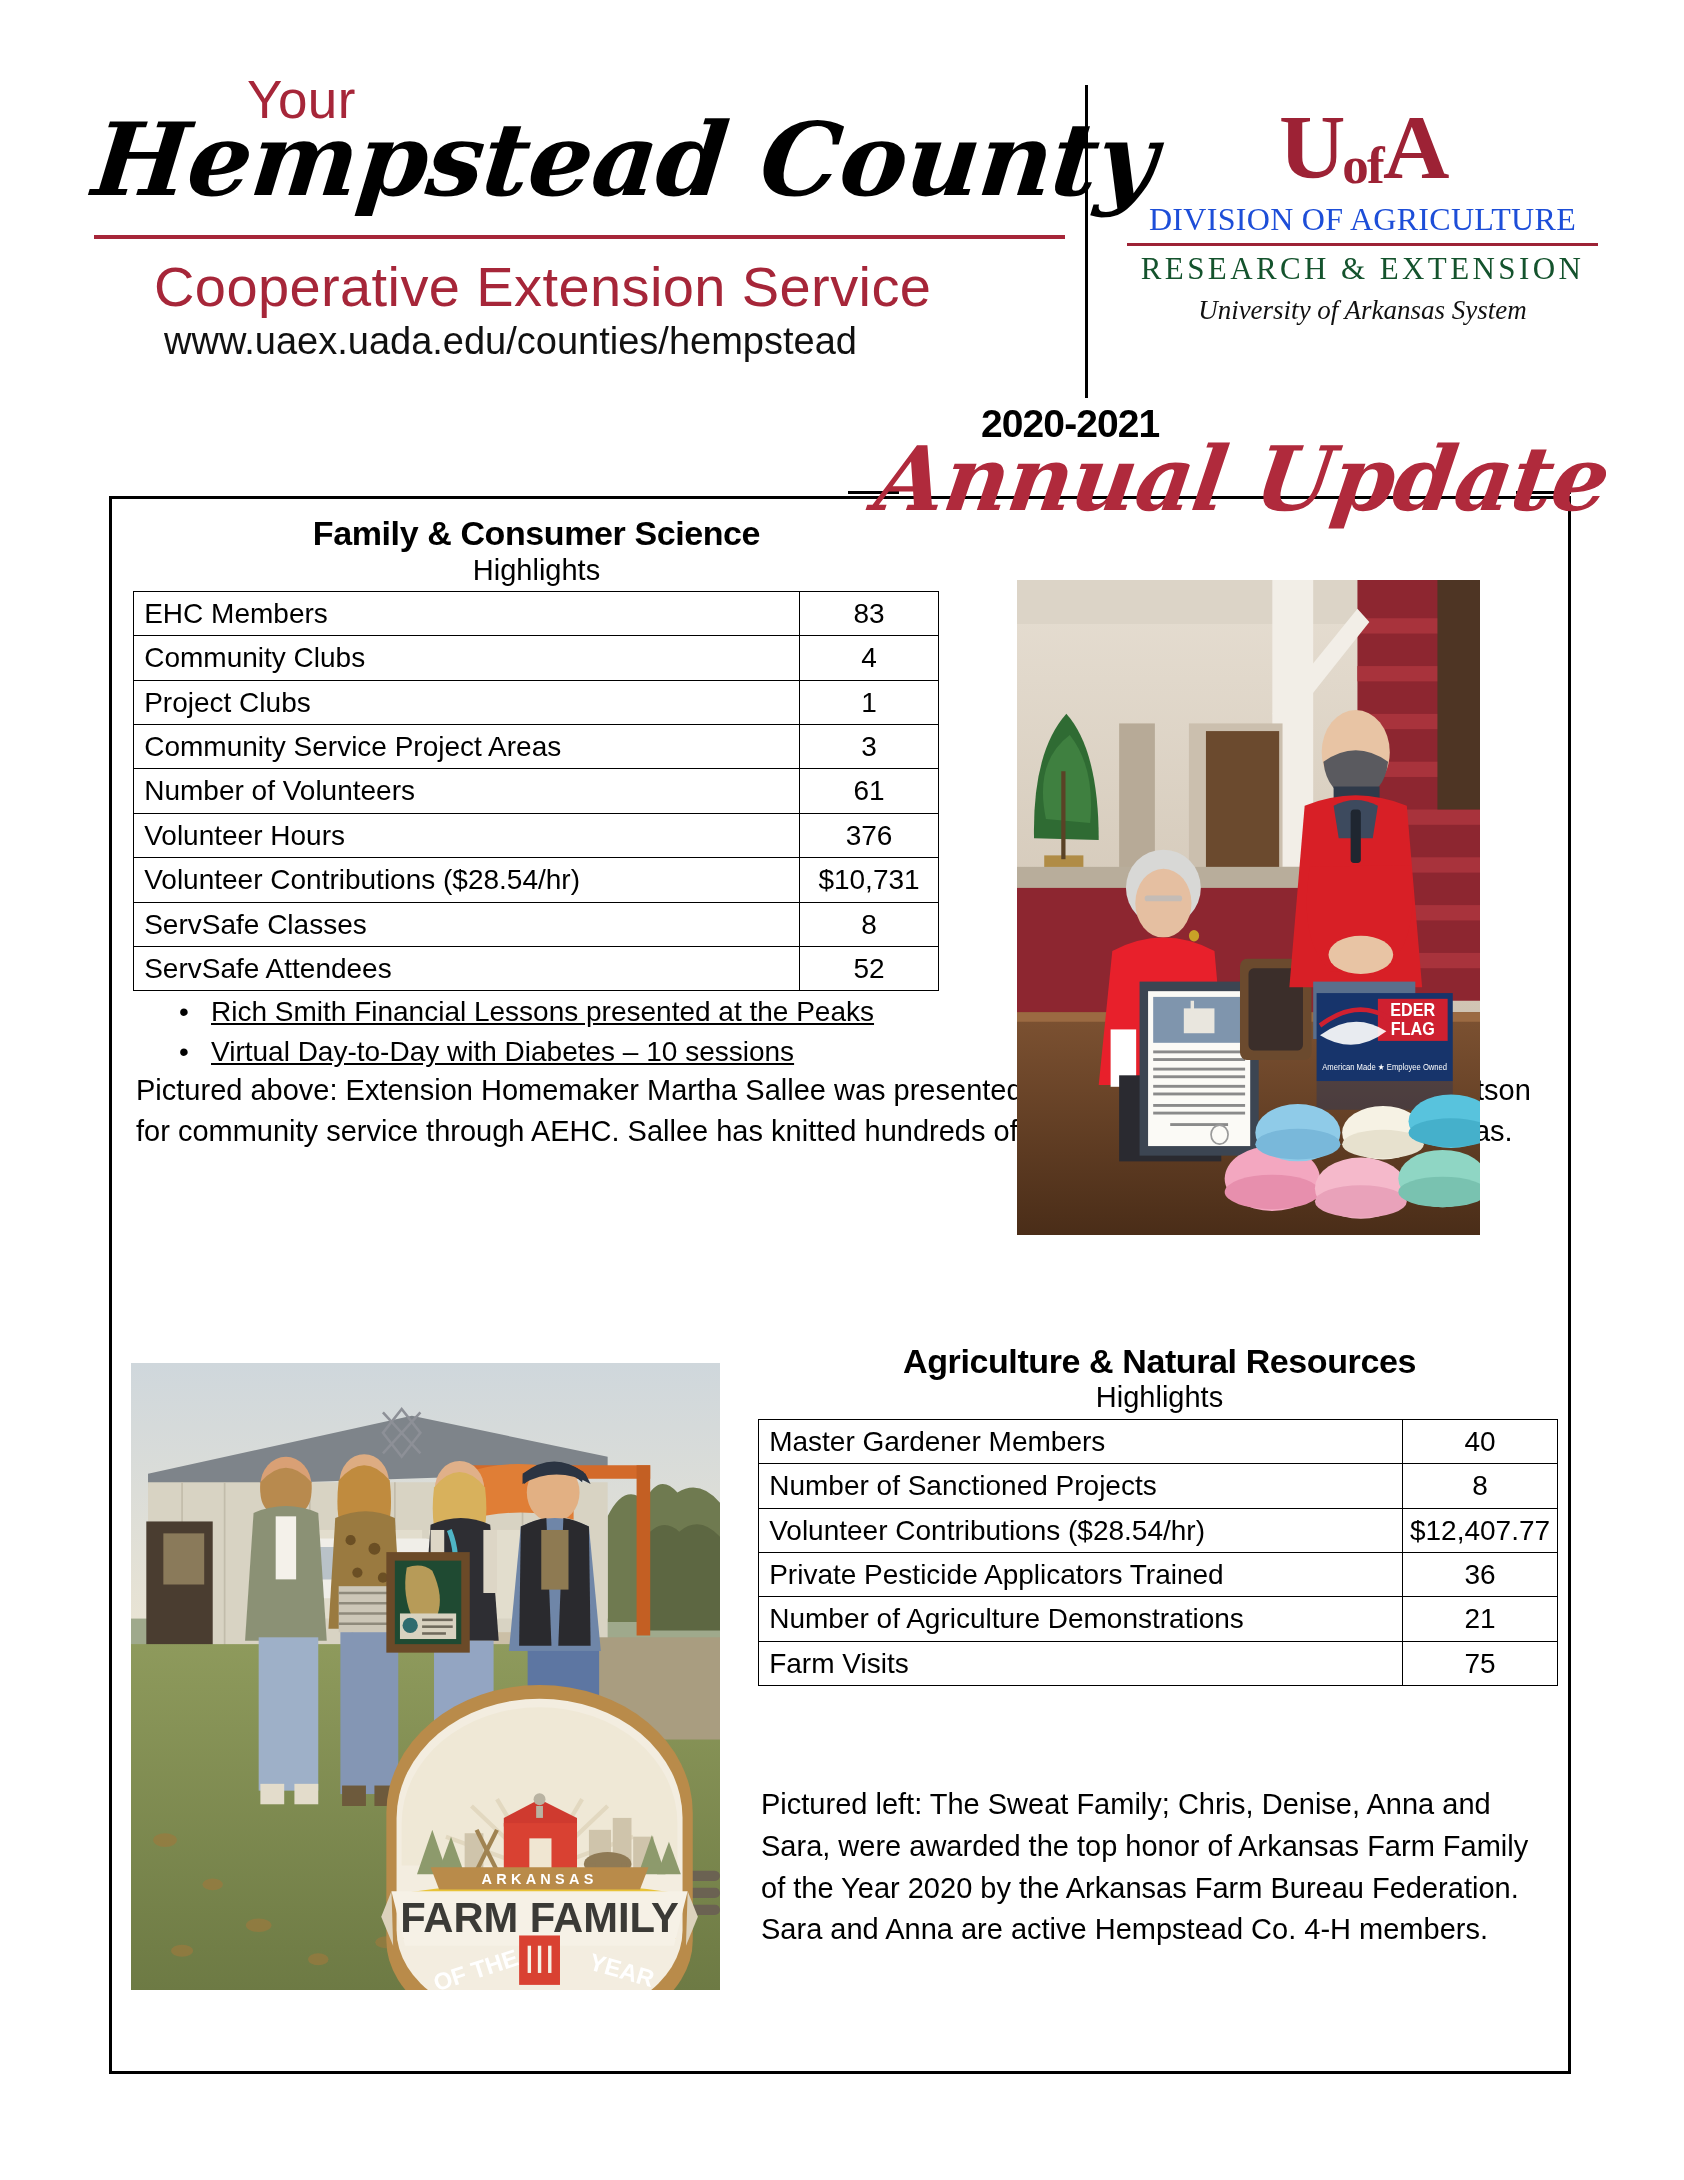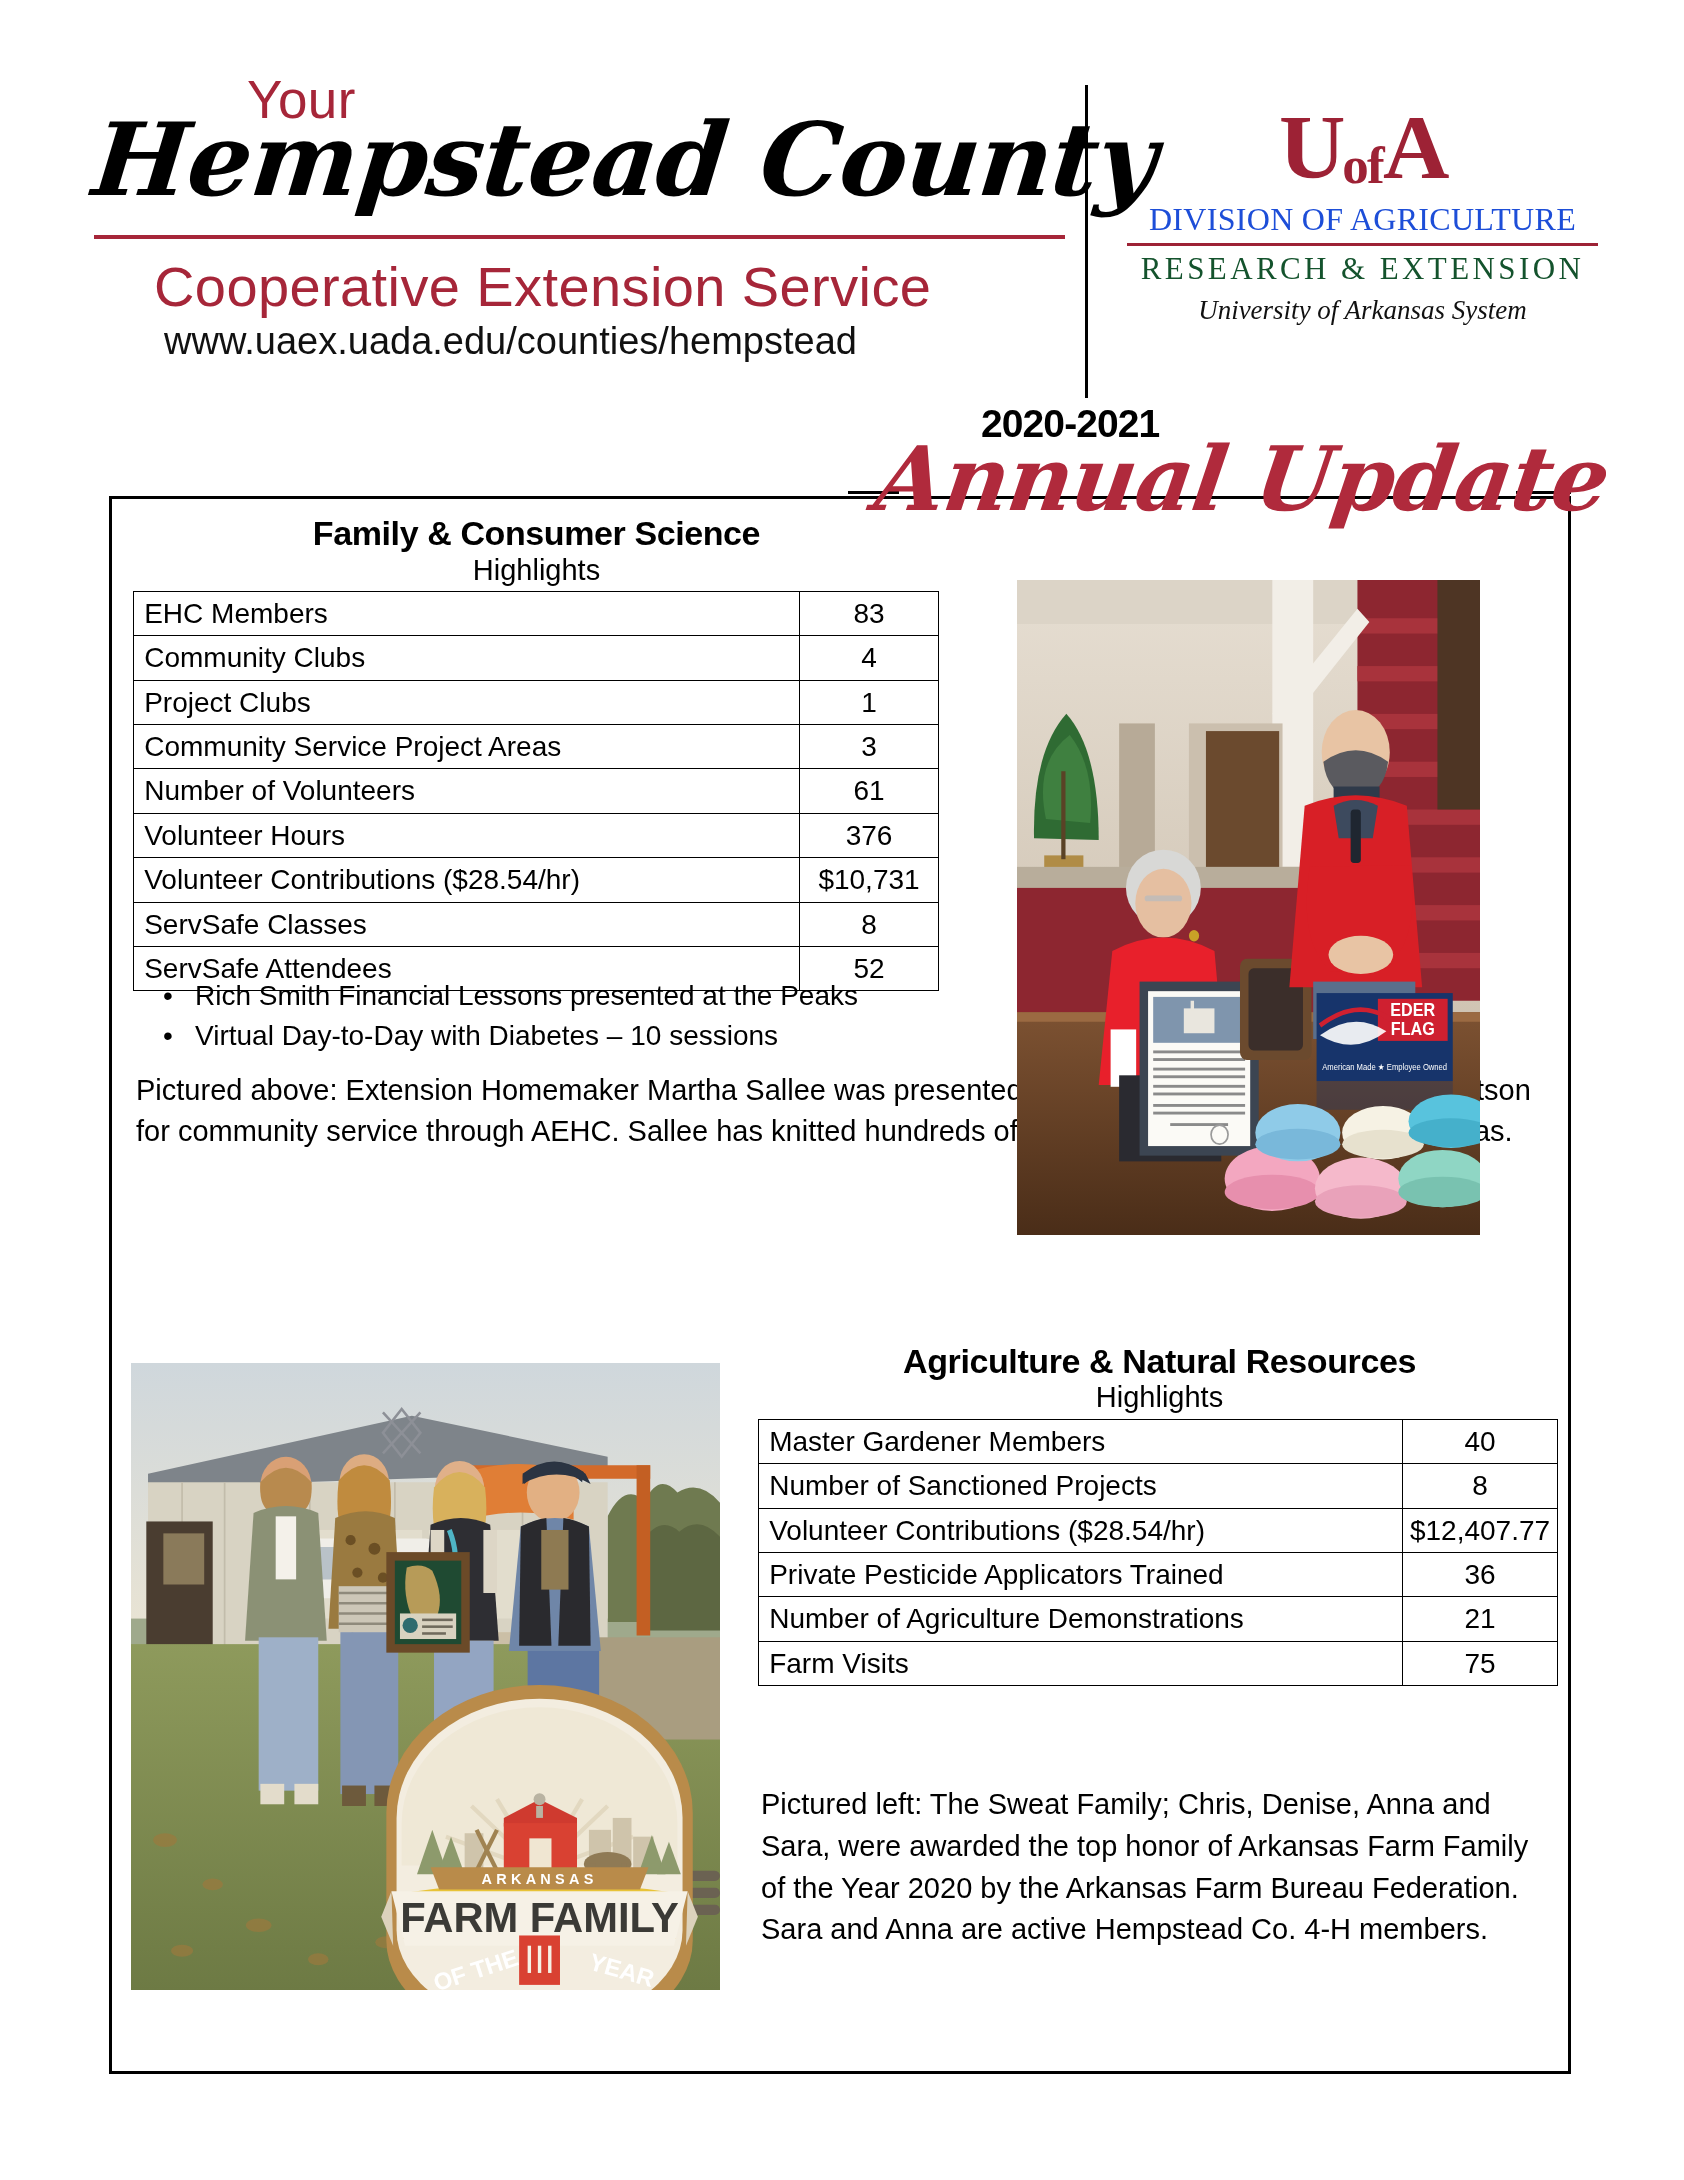--- a/index.html
+++ b/index.html
@@ -252,9 +252,10 @@
     line-height: 1.42;
   }
   #fcs-bullets ul {
-    margin: 0;
+    margin: 16px;
     padding-left: 49px;
     list-style: none;
+    text-decoration: underline;
   }
   #fcs-bullets li { position: relative; }
   #fcs-bullets li:before {

